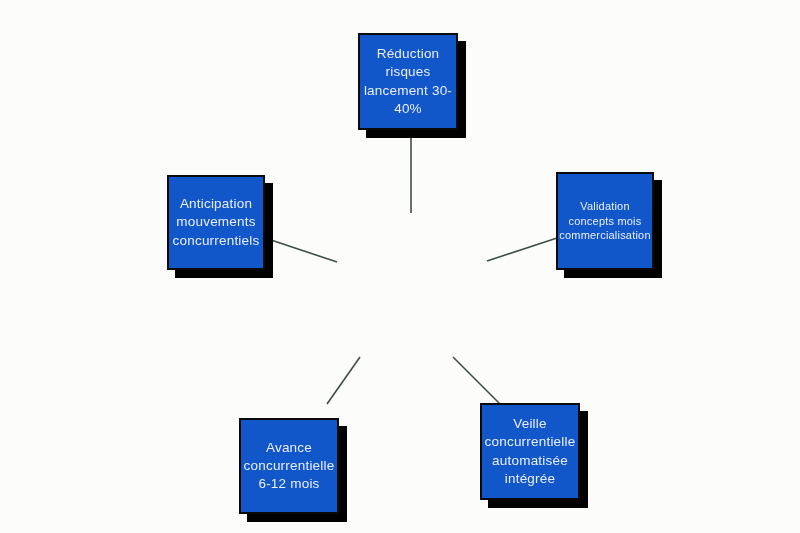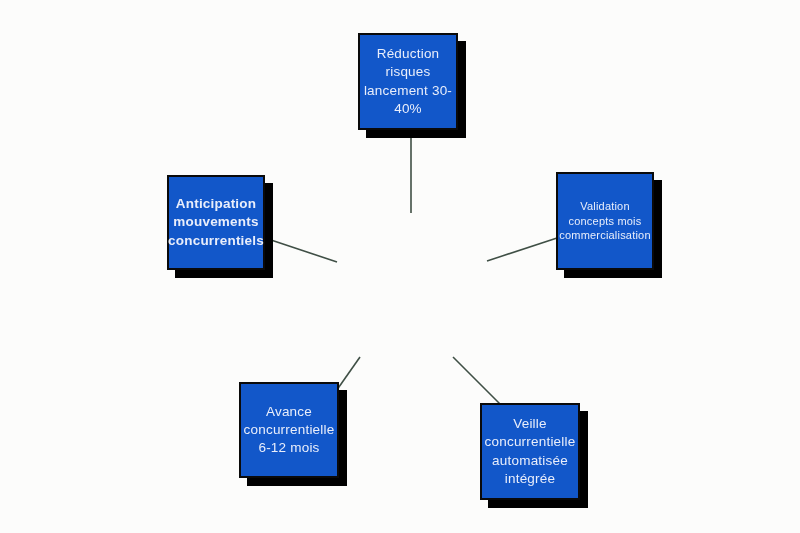--- a/index.html
+++ b/index.html
@@ -56,7 +56,6 @@
   .node-left{
     left:167px;top:175px;width:98px;height:95px;
     font-size:13.5px;
-    font-weight:bold;
   }
   .node-right{
     left:556px;top:172px;width:98px;height:98px;

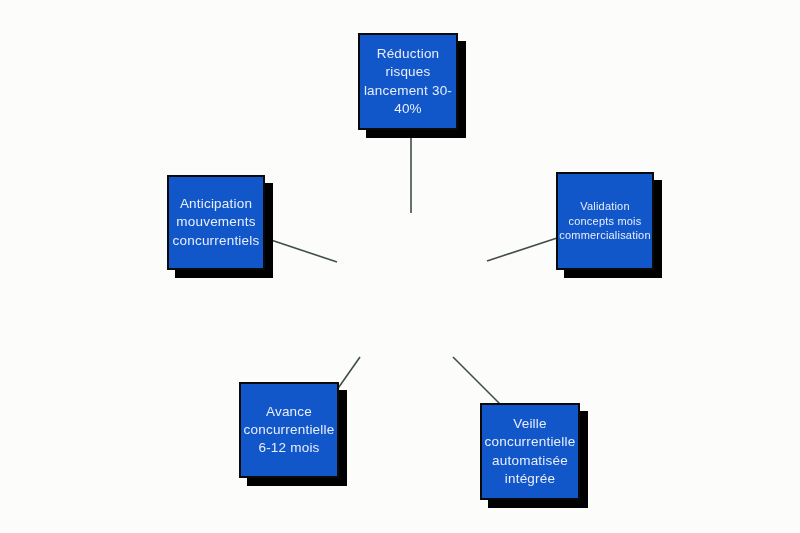--- a/index.html
+++ b/index.html
@@ -62,7 +62,7 @@
     font-size:11px;
   }
   .node-bottom-left{
-    left:239px;top:382px;width:100px;height:96px;
+    left:239px;top:418px;width:100px;height:96px;
     font-size:13.5px;
   }
   .node-bottom-right{

